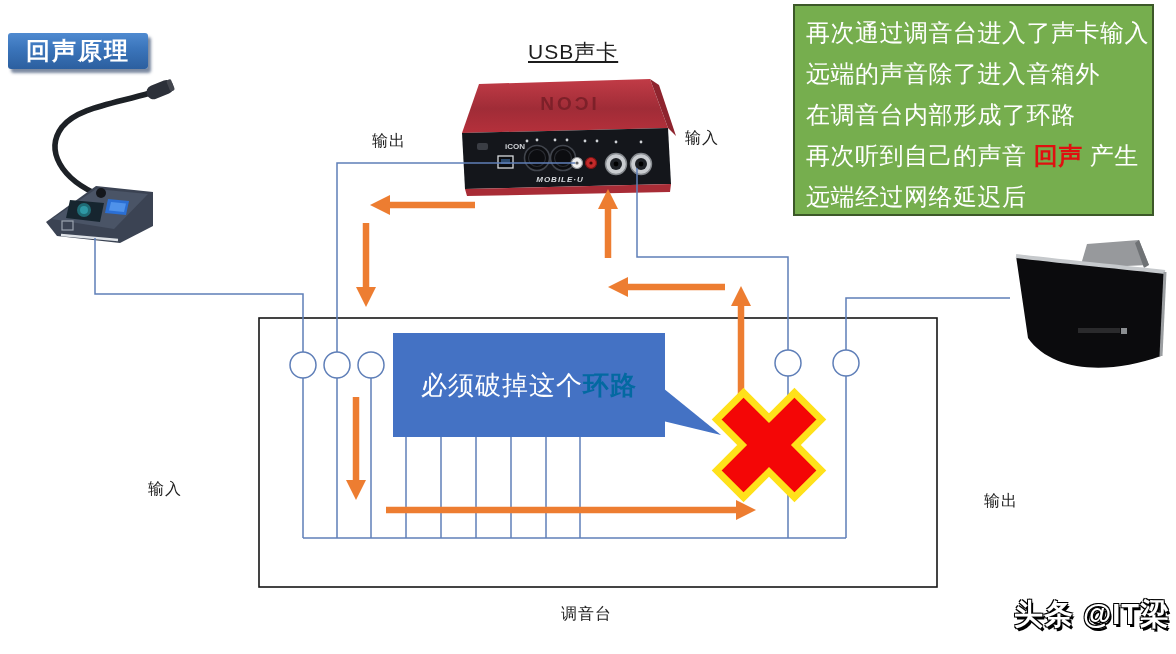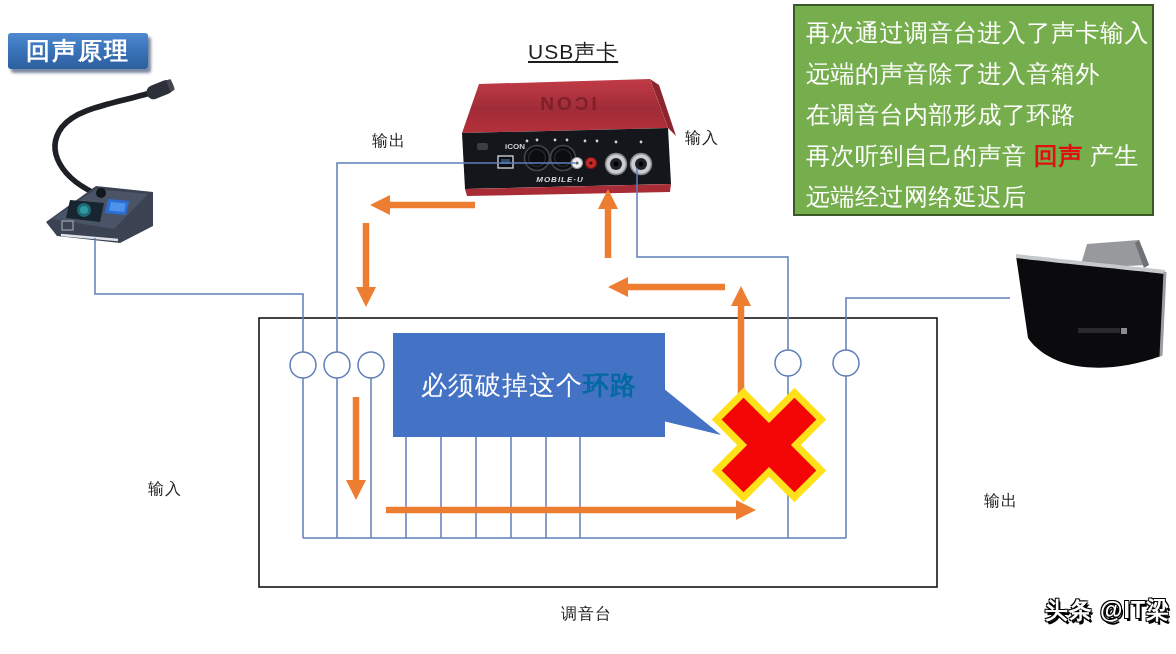--- a/index.html
+++ b/index.html
@@ -32,7 +32,7 @@
   .bubble-text .hl{color:#0369a1;font-weight:bold;}
   .watermark{
     position:absolute;left:985px;top:595px;width:185px;text-align:right;
-    color:#ffffff;font-size:23px;font-weight:bold;letter-spacing:1px;white-space:nowrap;
+    color:#ffffff;font-size:29px;font-weight:bold;letter-spacing:1px;white-space:nowrap;
     text-shadow:-1px -1px 0 #000,1px -1px 0 #000,-1px 1px 0 #000,1px 1px 0 #000,2px 3px 0 #000;
   }
   svg{position:absolute;left:0;top:0;}

